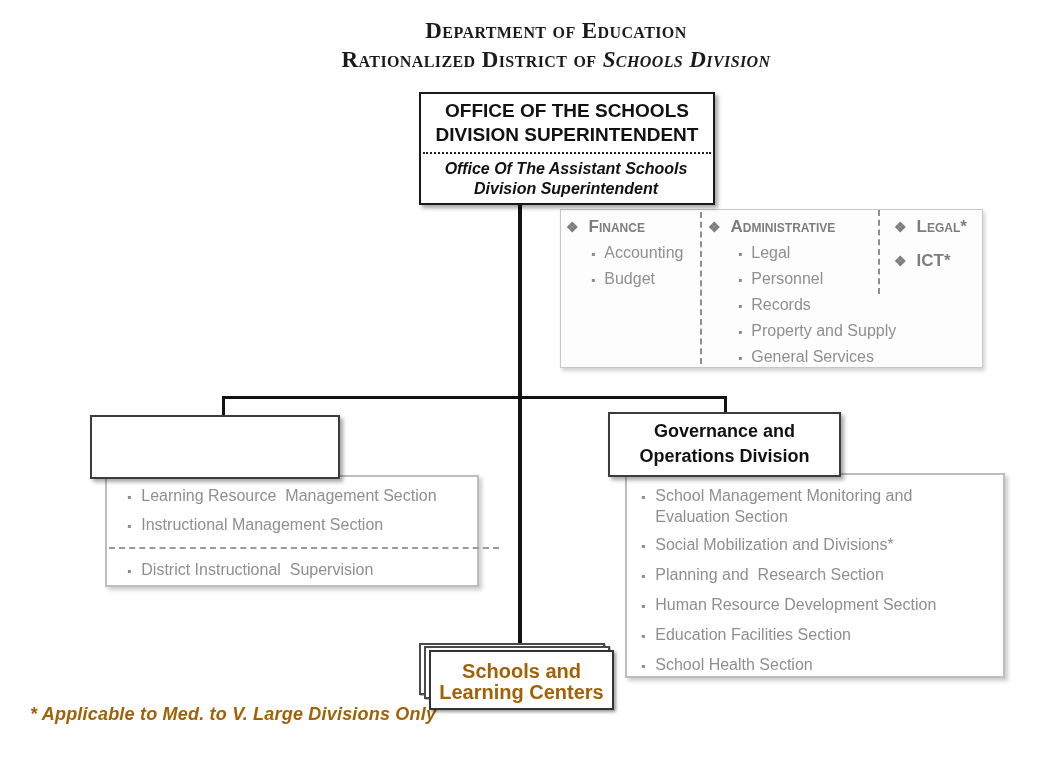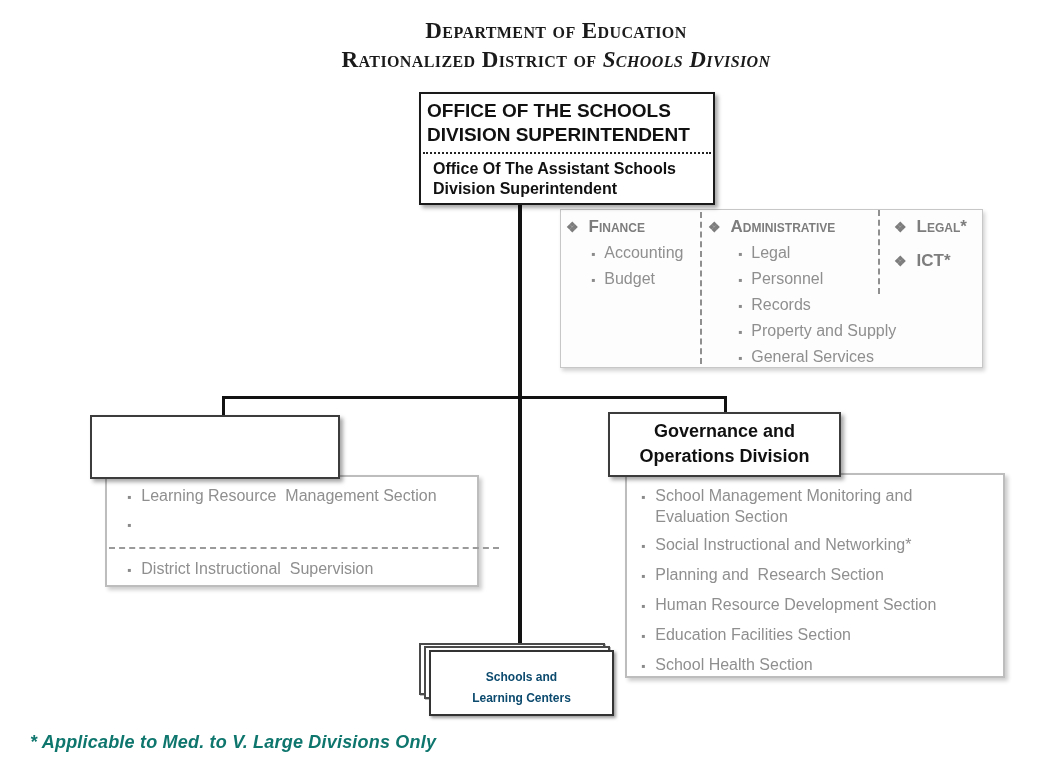--- a/index.html
+++ b/index.html
@@ -23,7 +23,7 @@
   
   .top-box{position:absolute;left:419px;top:92px;width:292px;height:109px;background:#fff;
            border:2px solid #1a1a1a;box-shadow:3px 3px 4px rgba(0,0,0,.35);z-index:3;
-           color:#111;}
+           text-align:center;color:#111;}
   .top-box .primary{font-size:19px;font-weight:bold;line-height:24px;padding:5px 6px 3px 6px;}
   .top-box .dotted-divider{border-top:2px dotted #222;margin:2px 2px 0 2px;height:0;}
   .top-box .secondary{font-size:16px;font-weight:bold;line-height:20px;padding:5px 14px 0 12px;}

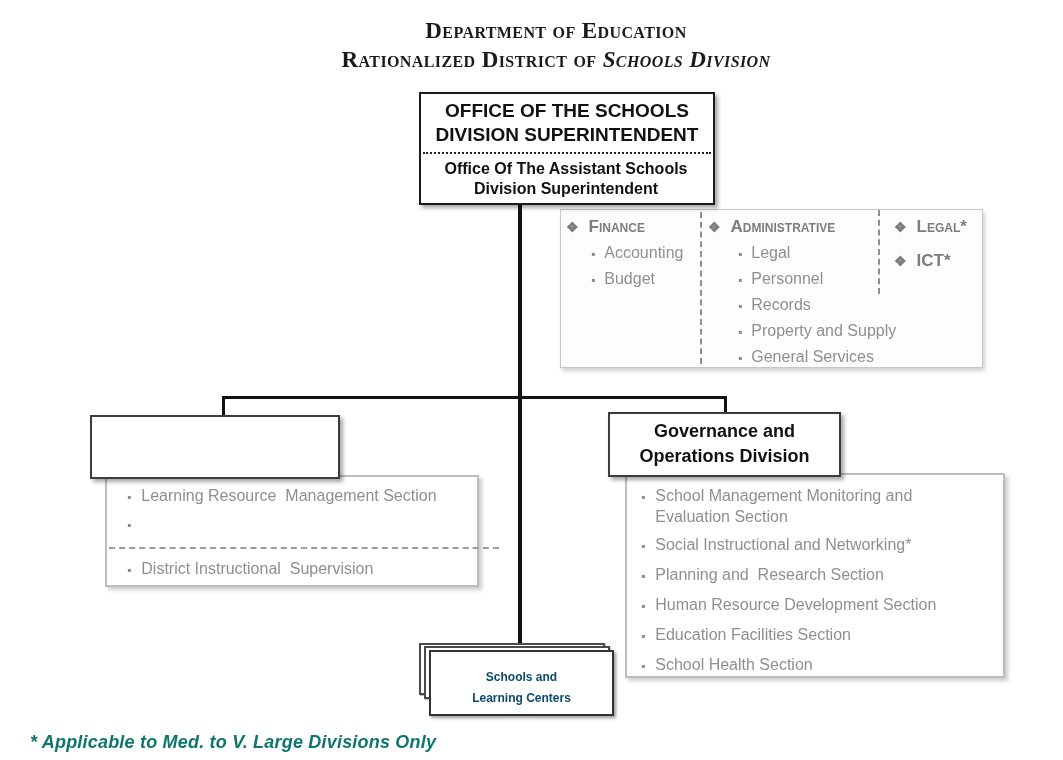--- a/index.html
+++ b/index.html
@@ -26,7 +26,7 @@
            text-align:center;color:#111;}
   .top-box .primary{font-size:19px;font-weight:bold;line-height:24px;padding:5px 6px 3px 6px;}
   .top-box .dotted-divider{border-top:2px dotted #222;margin:2px 2px 0 2px;height:0;}
-  .top-box .secondary{font-size:16px;font-weight:bold;line-height:20px;padding:5px 14px 0 12px;}
+  .top-box .secondary{font-size:16px;font-weight:bold;line-height:20px;padding:5px 14px 0 12px;font-style:italic;}
 
   
   .services-panel{position:absolute;left:560px;top:209px;width:421px;height:157px;

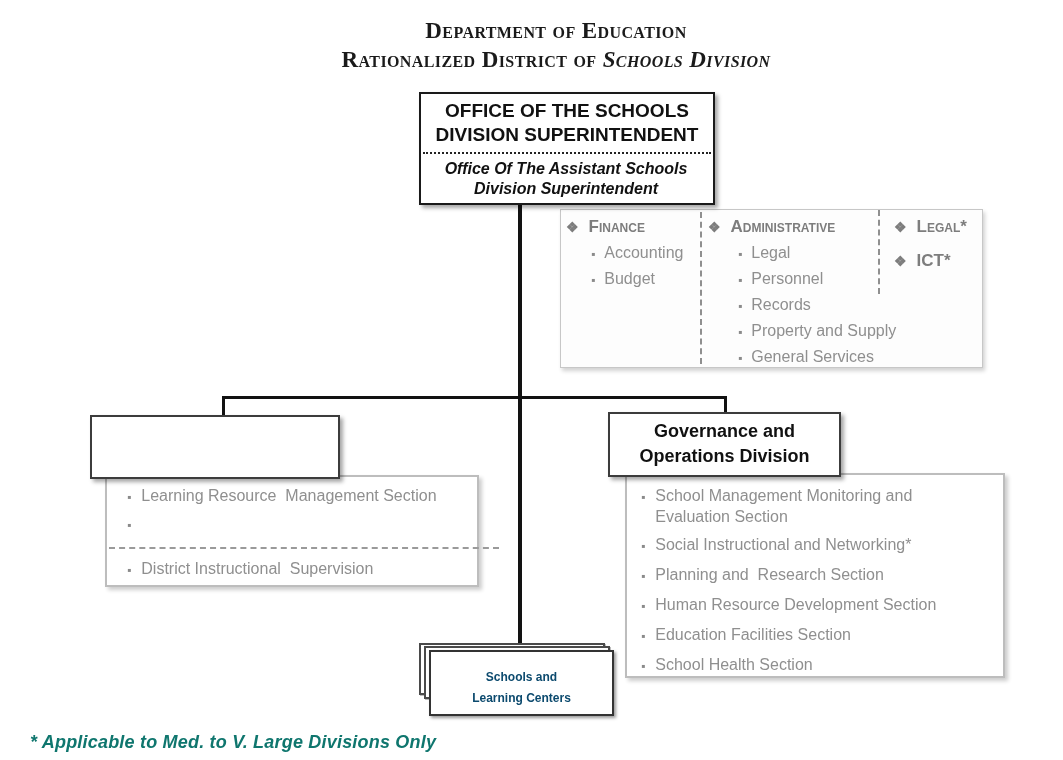--- a/index.html
+++ b/index.html
@@ -174,6 +174,7 @@
     </div>
     <div class="p-item">
       <span class="sq">▪</span>
+      <span class="ptxt">Instructional Management Section</span>
     </div>
     <div class="dashed-sep"></div>
     <div class="p-item district-item">

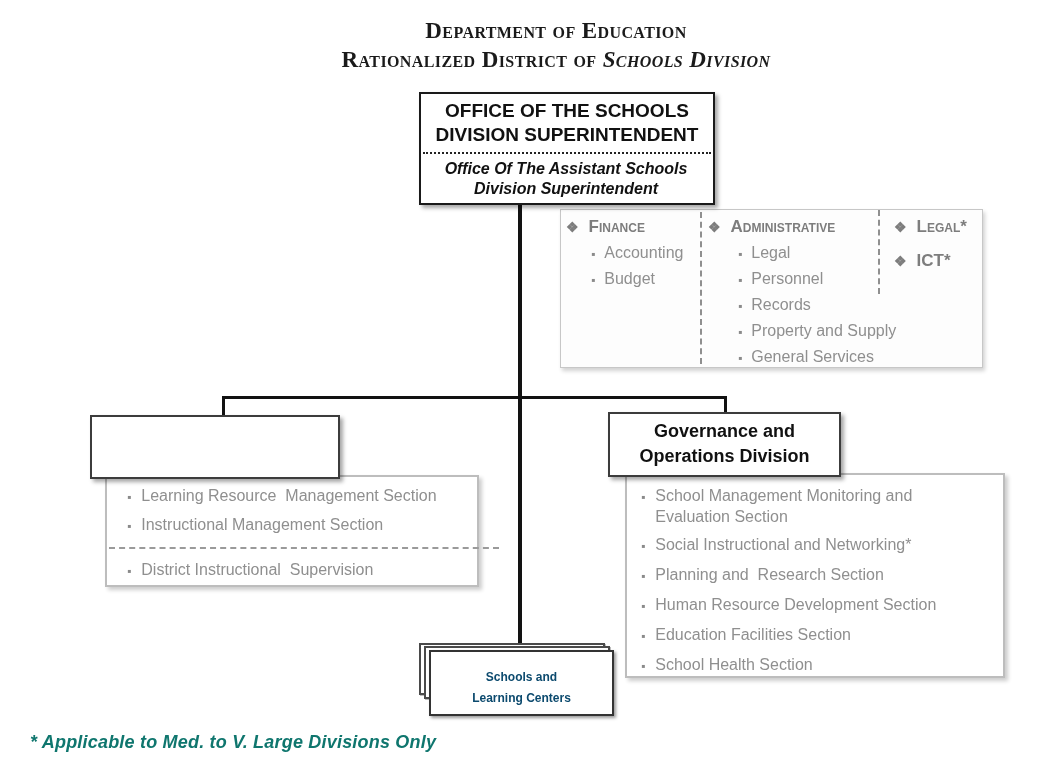--- a/index.html
+++ b/index.html
@@ -195,7 +195,7 @@
     </div>
     <div class="p-item">
       <span class="sq">▪</span>
-      <span class="ptxt">Social Instructional and Networking*</span>
+      <span class="ptxt">Social Mobilization and Divisions*</span>
     </div>
     <div class="p-item">
       <span class="sq">▪</span>

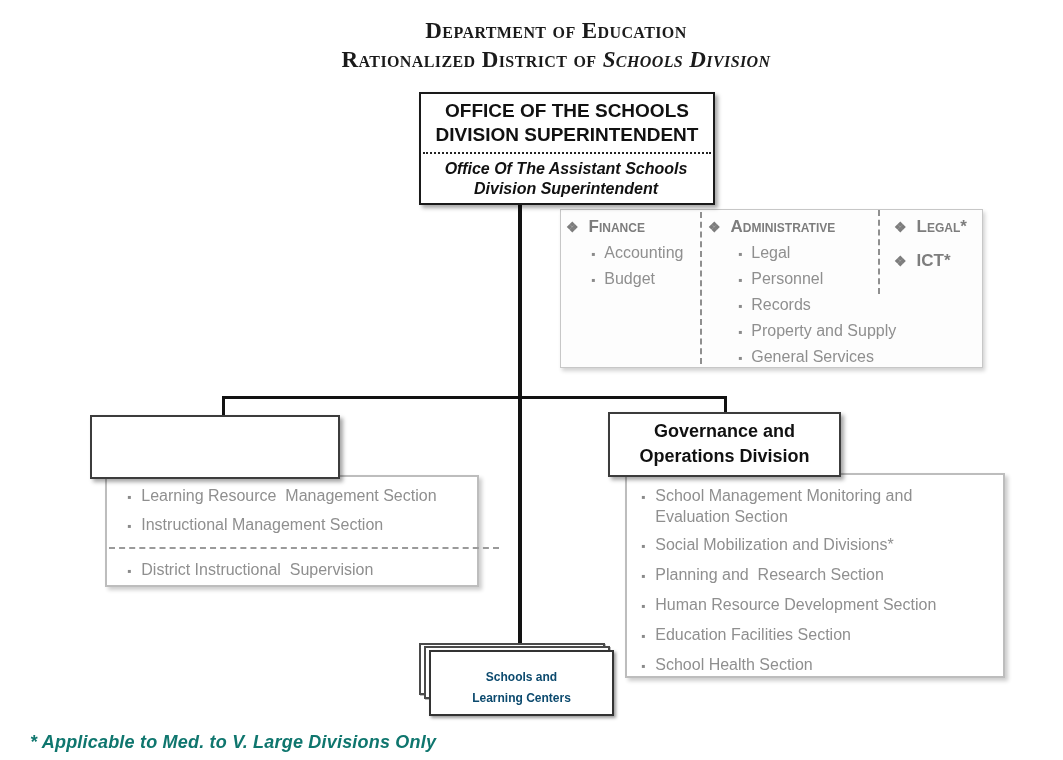--- a/index.html
+++ b/index.html
@@ -75,8 +75,8 @@
   .stack-back{left:419px;top:643px;width:182px;height:48px;box-shadow:1px 1px 0 #bbb;}
   .stack-mid{left:424px;top:646px;width:182px;height:49px;box-shadow:1px 1px 0 #bbb;z-index:5;}
   .stack-front{left:429px;top:650px;width:181px;height:47px;z-index:6;border-color:#333;
-               box-shadow:2px 2px 3px rgba(0,0,0,.4);text-align:center;color:#0c4a6e;
-               font-size:12px;font-weight:bold;line-height:21px;padding-top:15px;}
+               box-shadow:2px 2px 3px rgba(0,0,0,.4);text-align:center;color:#a16207;
+               font-size:20px;font-weight:bold;line-height:21px;padding-top:9px;}
 
   
   .footnote{position:absolute;left:30px;top:704px;color:#0f766e;

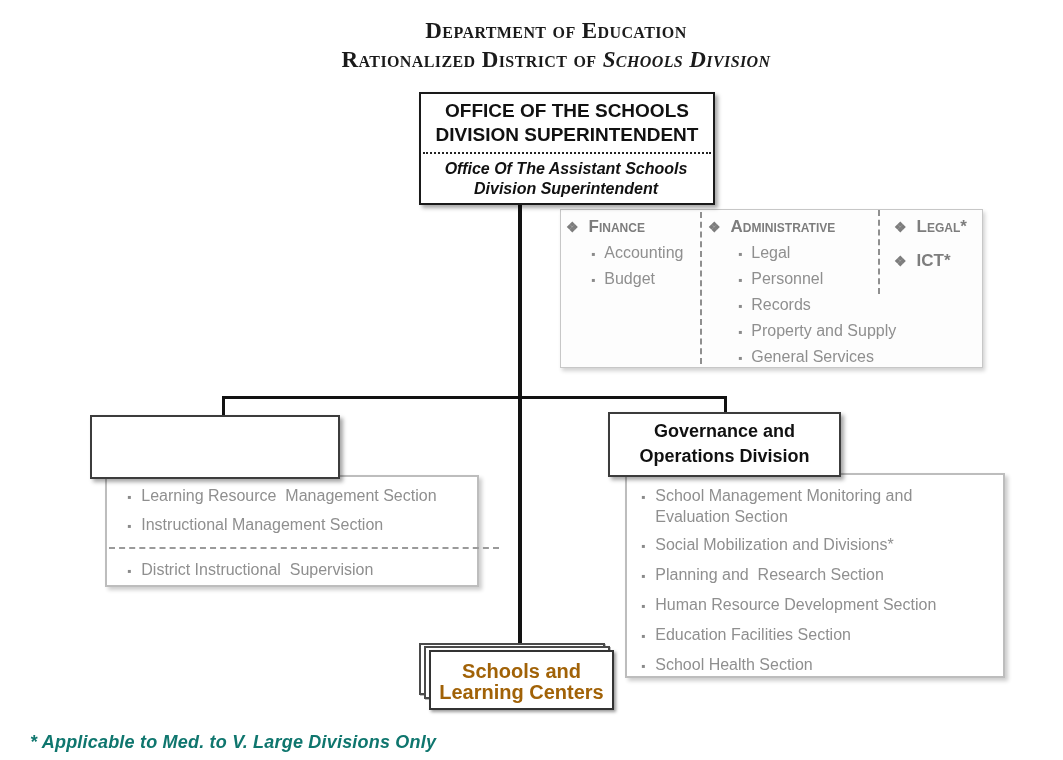--- a/index.html
+++ b/index.html
@@ -79,8 +79,8 @@
                font-size:20px;font-weight:bold;line-height:21px;padding-top:9px;}
 
   
-  .footnote{position:absolute;left:30px;top:704px;color:#0f766e;
-            font-size:18px;font-weight:bold;font-style:italic;letter-spacing:.2px;margin-top:28px;}
+  .footnote{position:absolute;left:30px;top:704px;color:#a16207;
+            font-size:18px;font-weight:bold;font-style:italic;letter-spacing:.2px;}
 </style>
 </head>
 <body>

